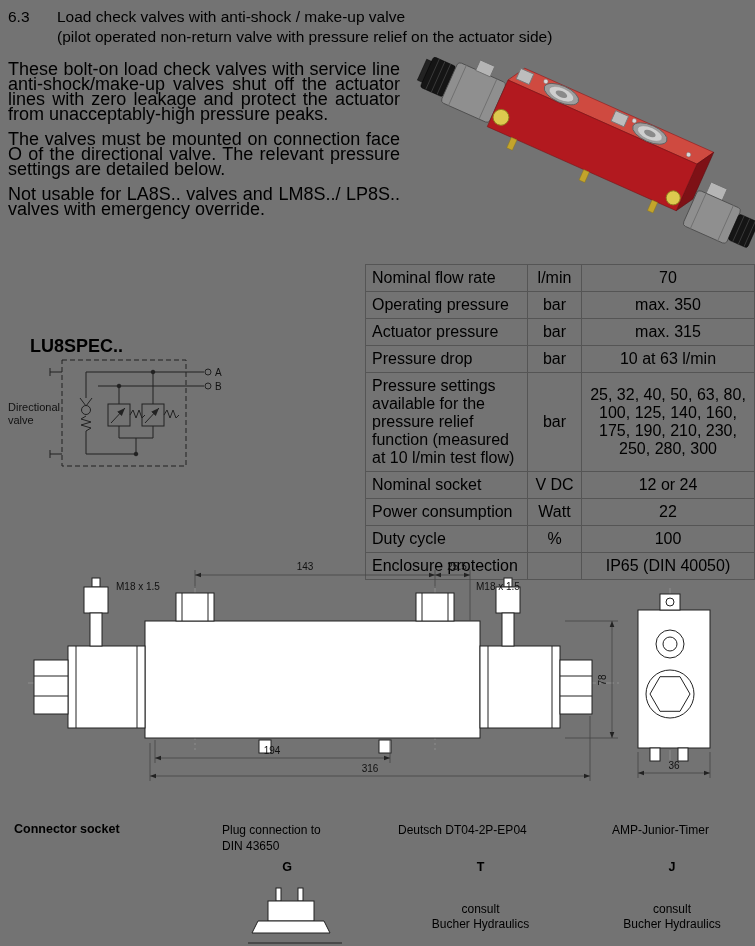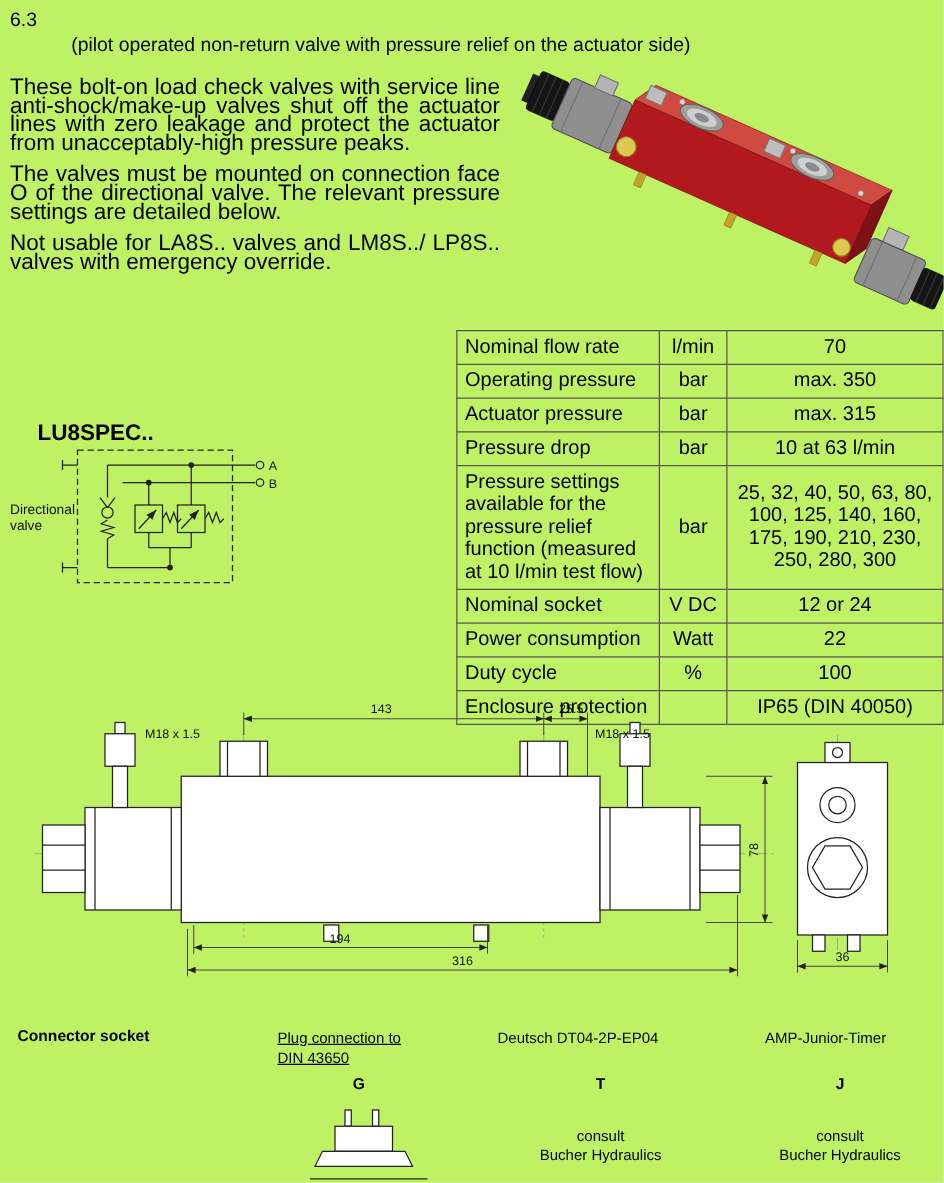--- a/index.html
+++ b/index.html
@@ -5,7 +5,7 @@
   * { margin:0; padding:0; box-sizing:border-box; }
   html,body { width:755px; height:946px; }
   body { font-family:"Liberation Sans","DejaVu Sans",sans-serif; background:#fff; color:#000; }
-  .page { position:relative; width:755px; height:946px; overflow:hidden; background:#bef264; }
+  .page { position:relative; width:755px; height:946px; overflow:hidden; background:#737373; }
   .abs { position:absolute; }
 
   .title-row { left:8px; top:8px; font-size:15.5px; display:flex; }

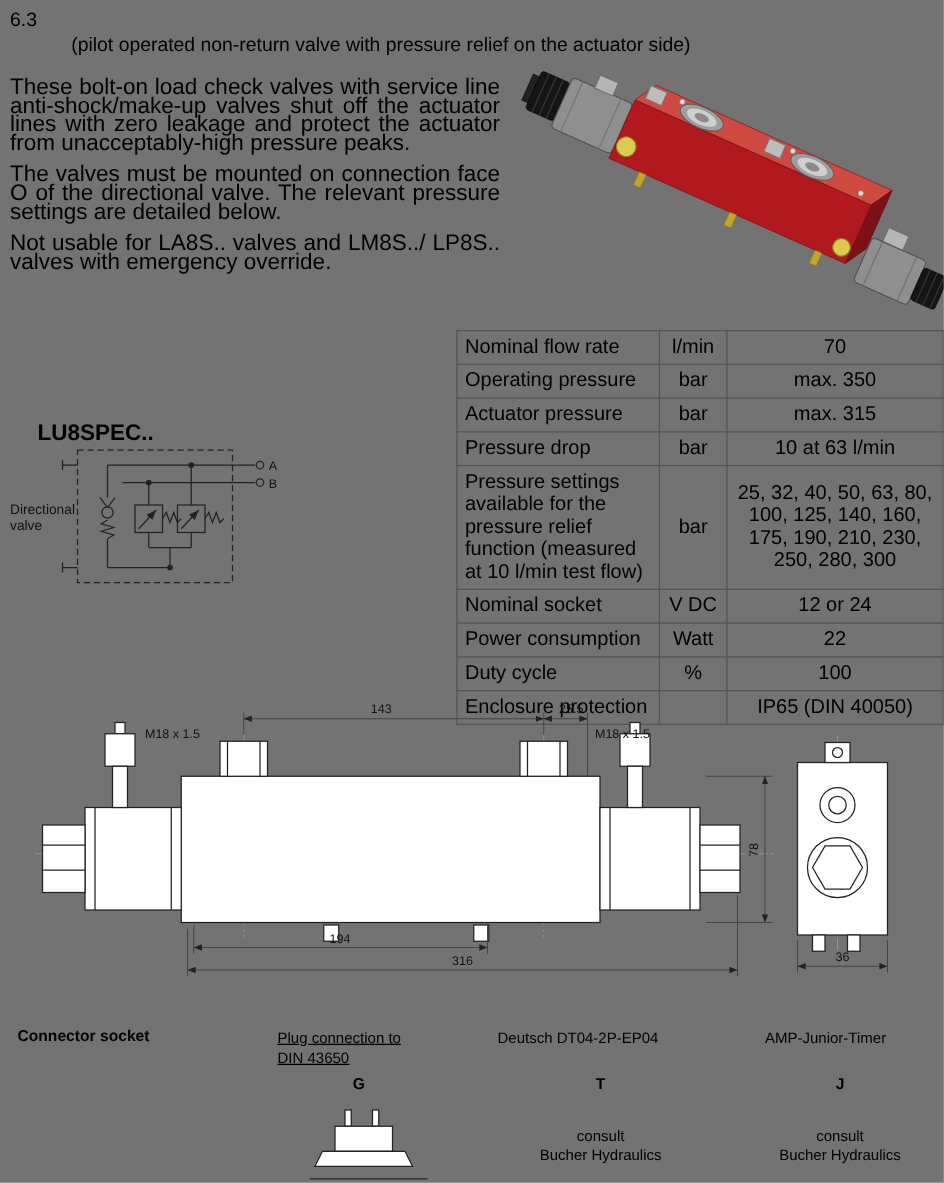--- a/index.html
+++ b/index.html
@@ -39,6 +39,7 @@
 
   <div class="abs title-row">
     <span class="title-num">6.3</span>
+    <span>Load check valves with anti-shock / make-up valve</span>
   </div>
   <div class="abs subtitle">(pilot operated non-return valve with pressure relief on the actuator side)</div>
 

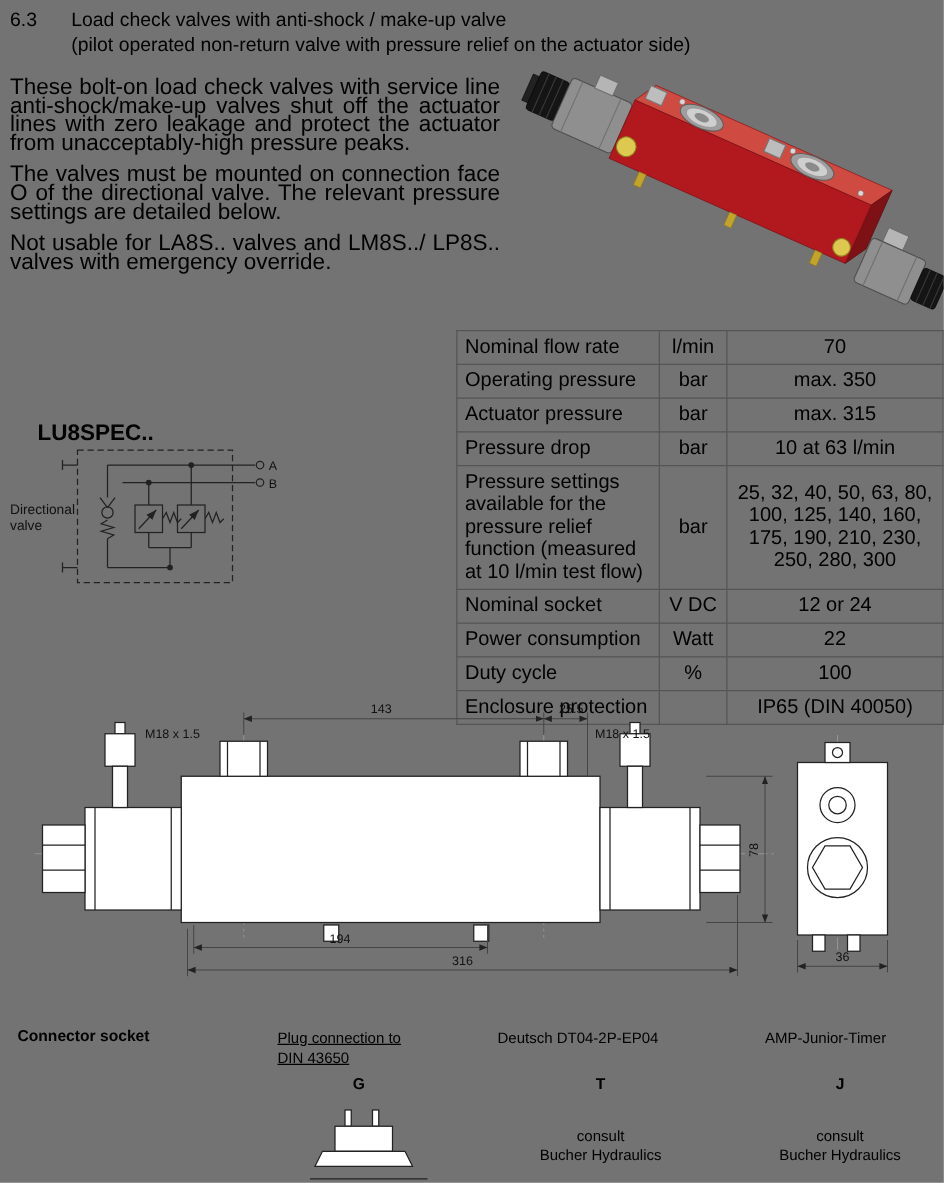--- a/index.html
+++ b/index.html
@@ -282,7 +282,7 @@
 
   <div class="abs conn-head">Connector socket</div>
 
-  <div class="abs conn-col" style="left:222px; top:822px; width:130px;text-decoration:underline;">
+  <div class="abs conn-col" style="left:222px; top:822px; width:130px;">
     <div>Plug connection to</div>
     <div>DIN 43650</div>
   </div>

